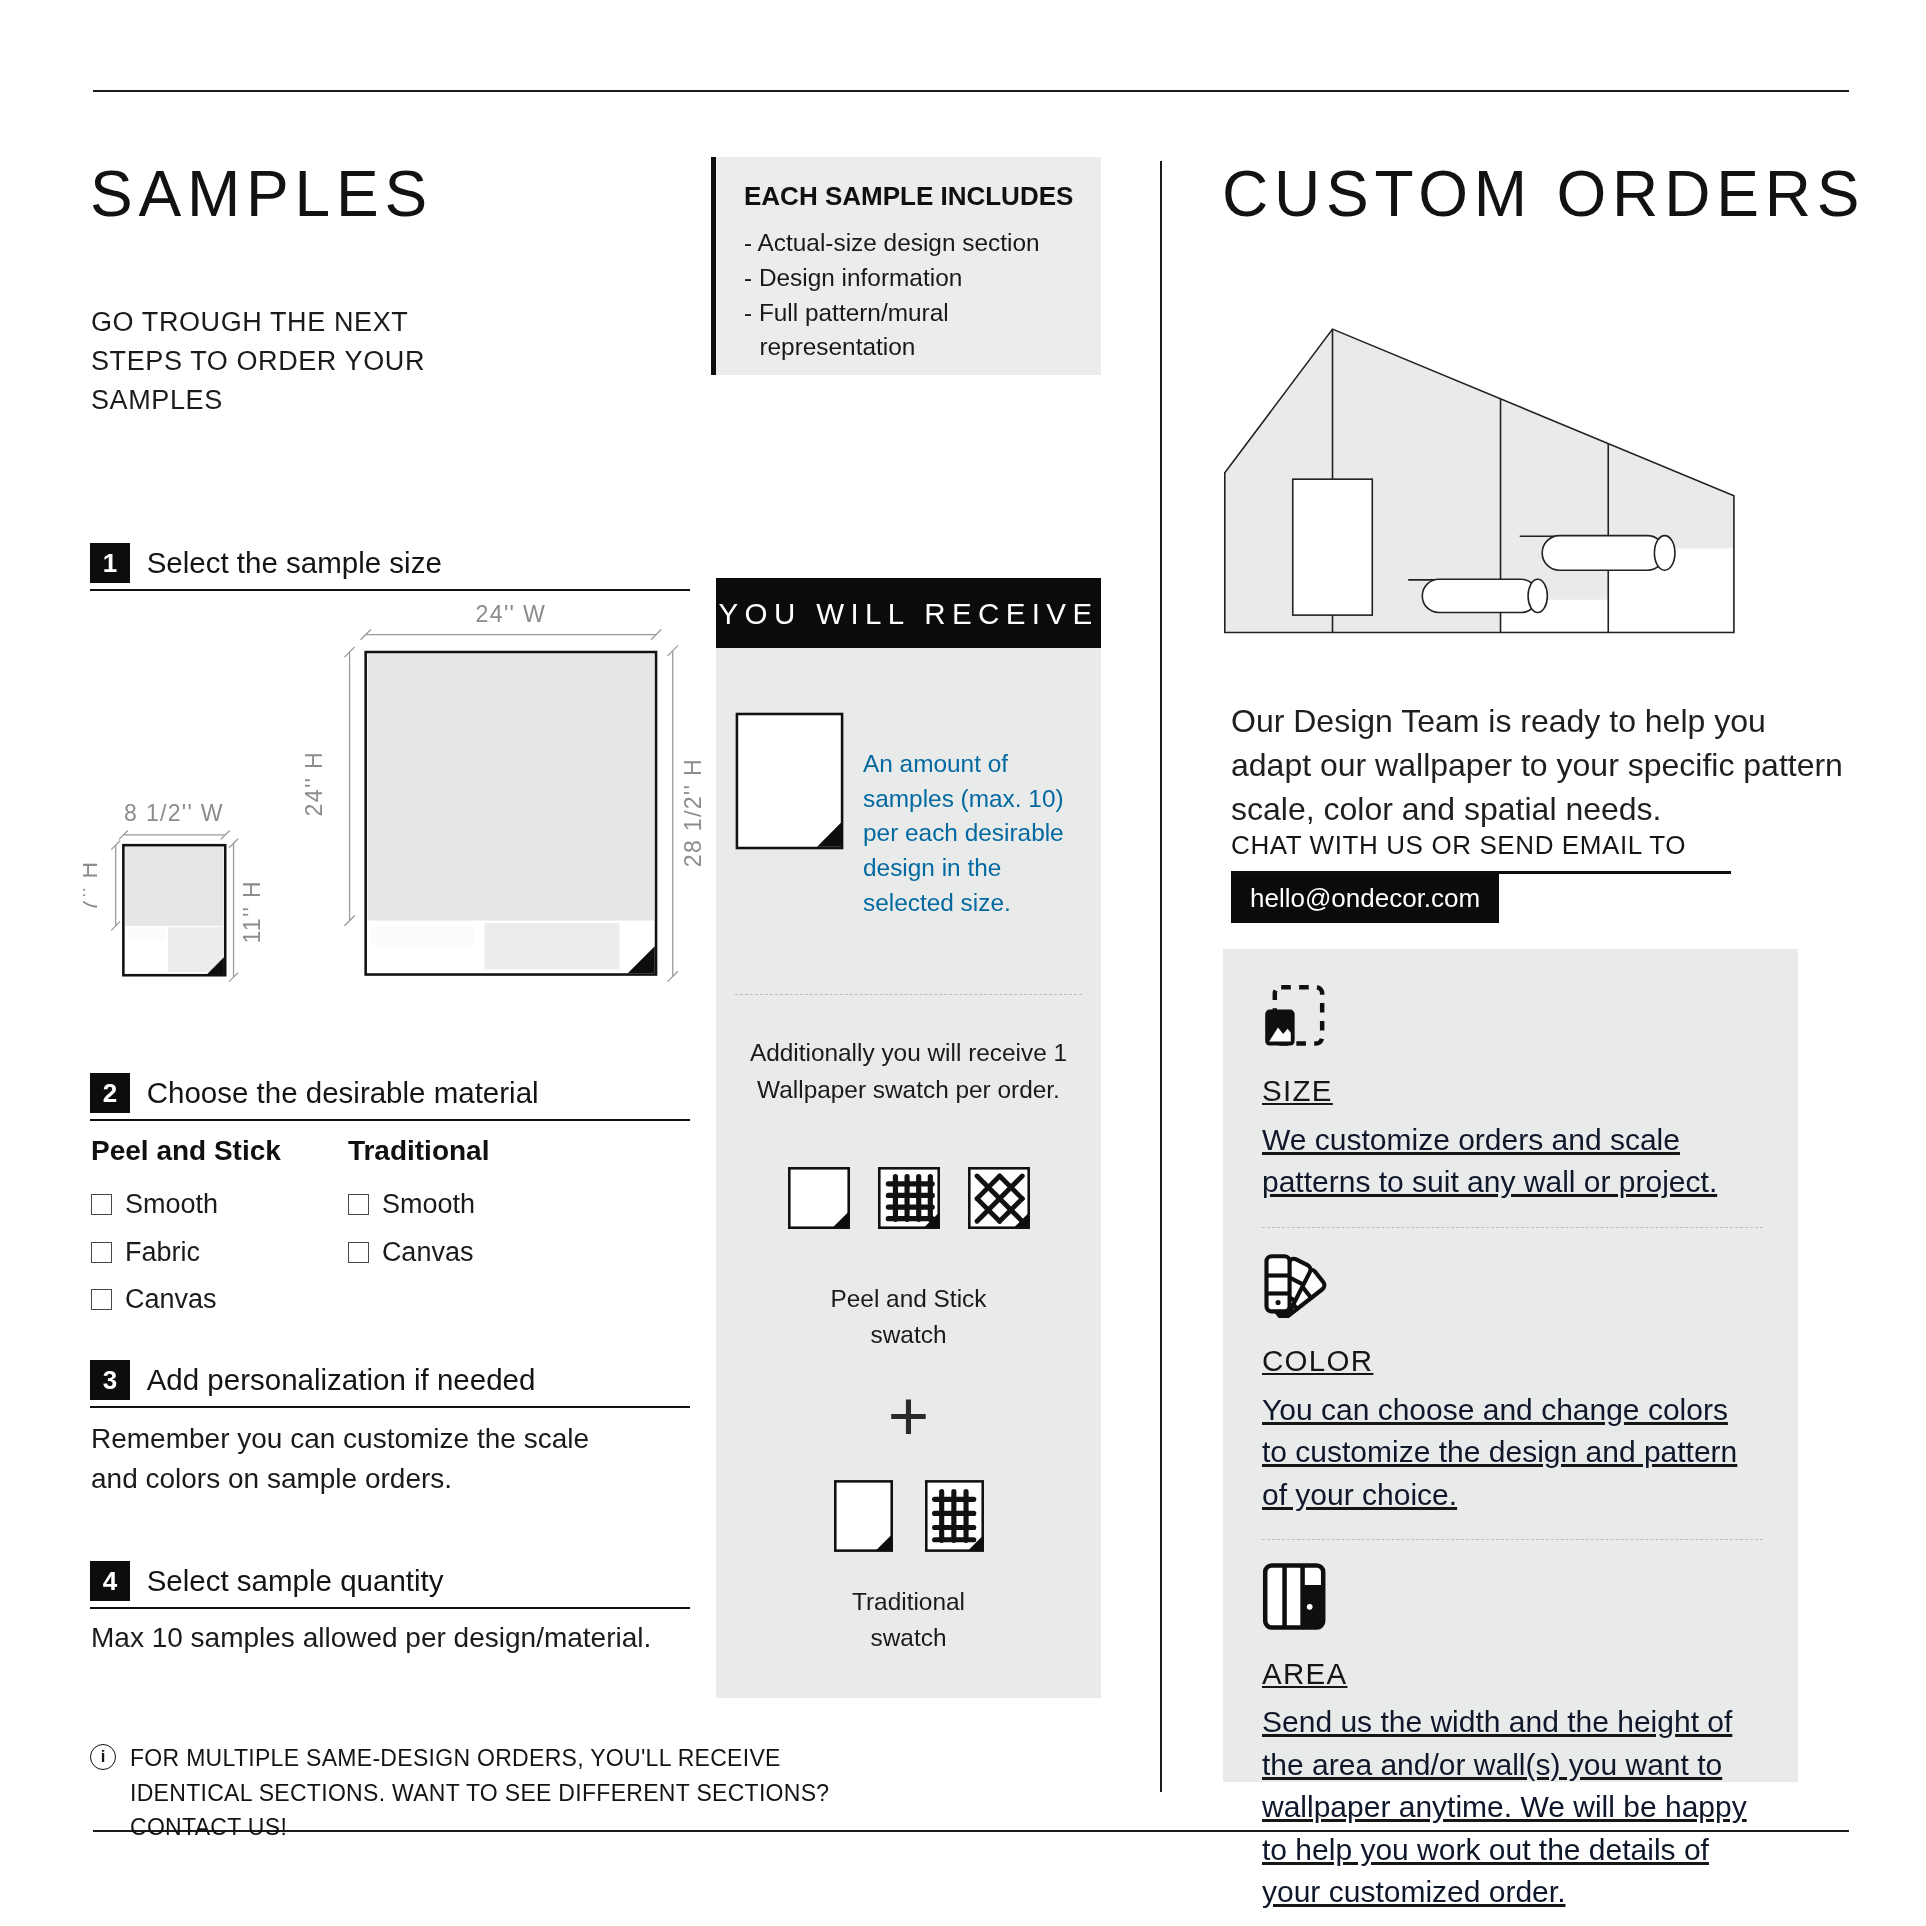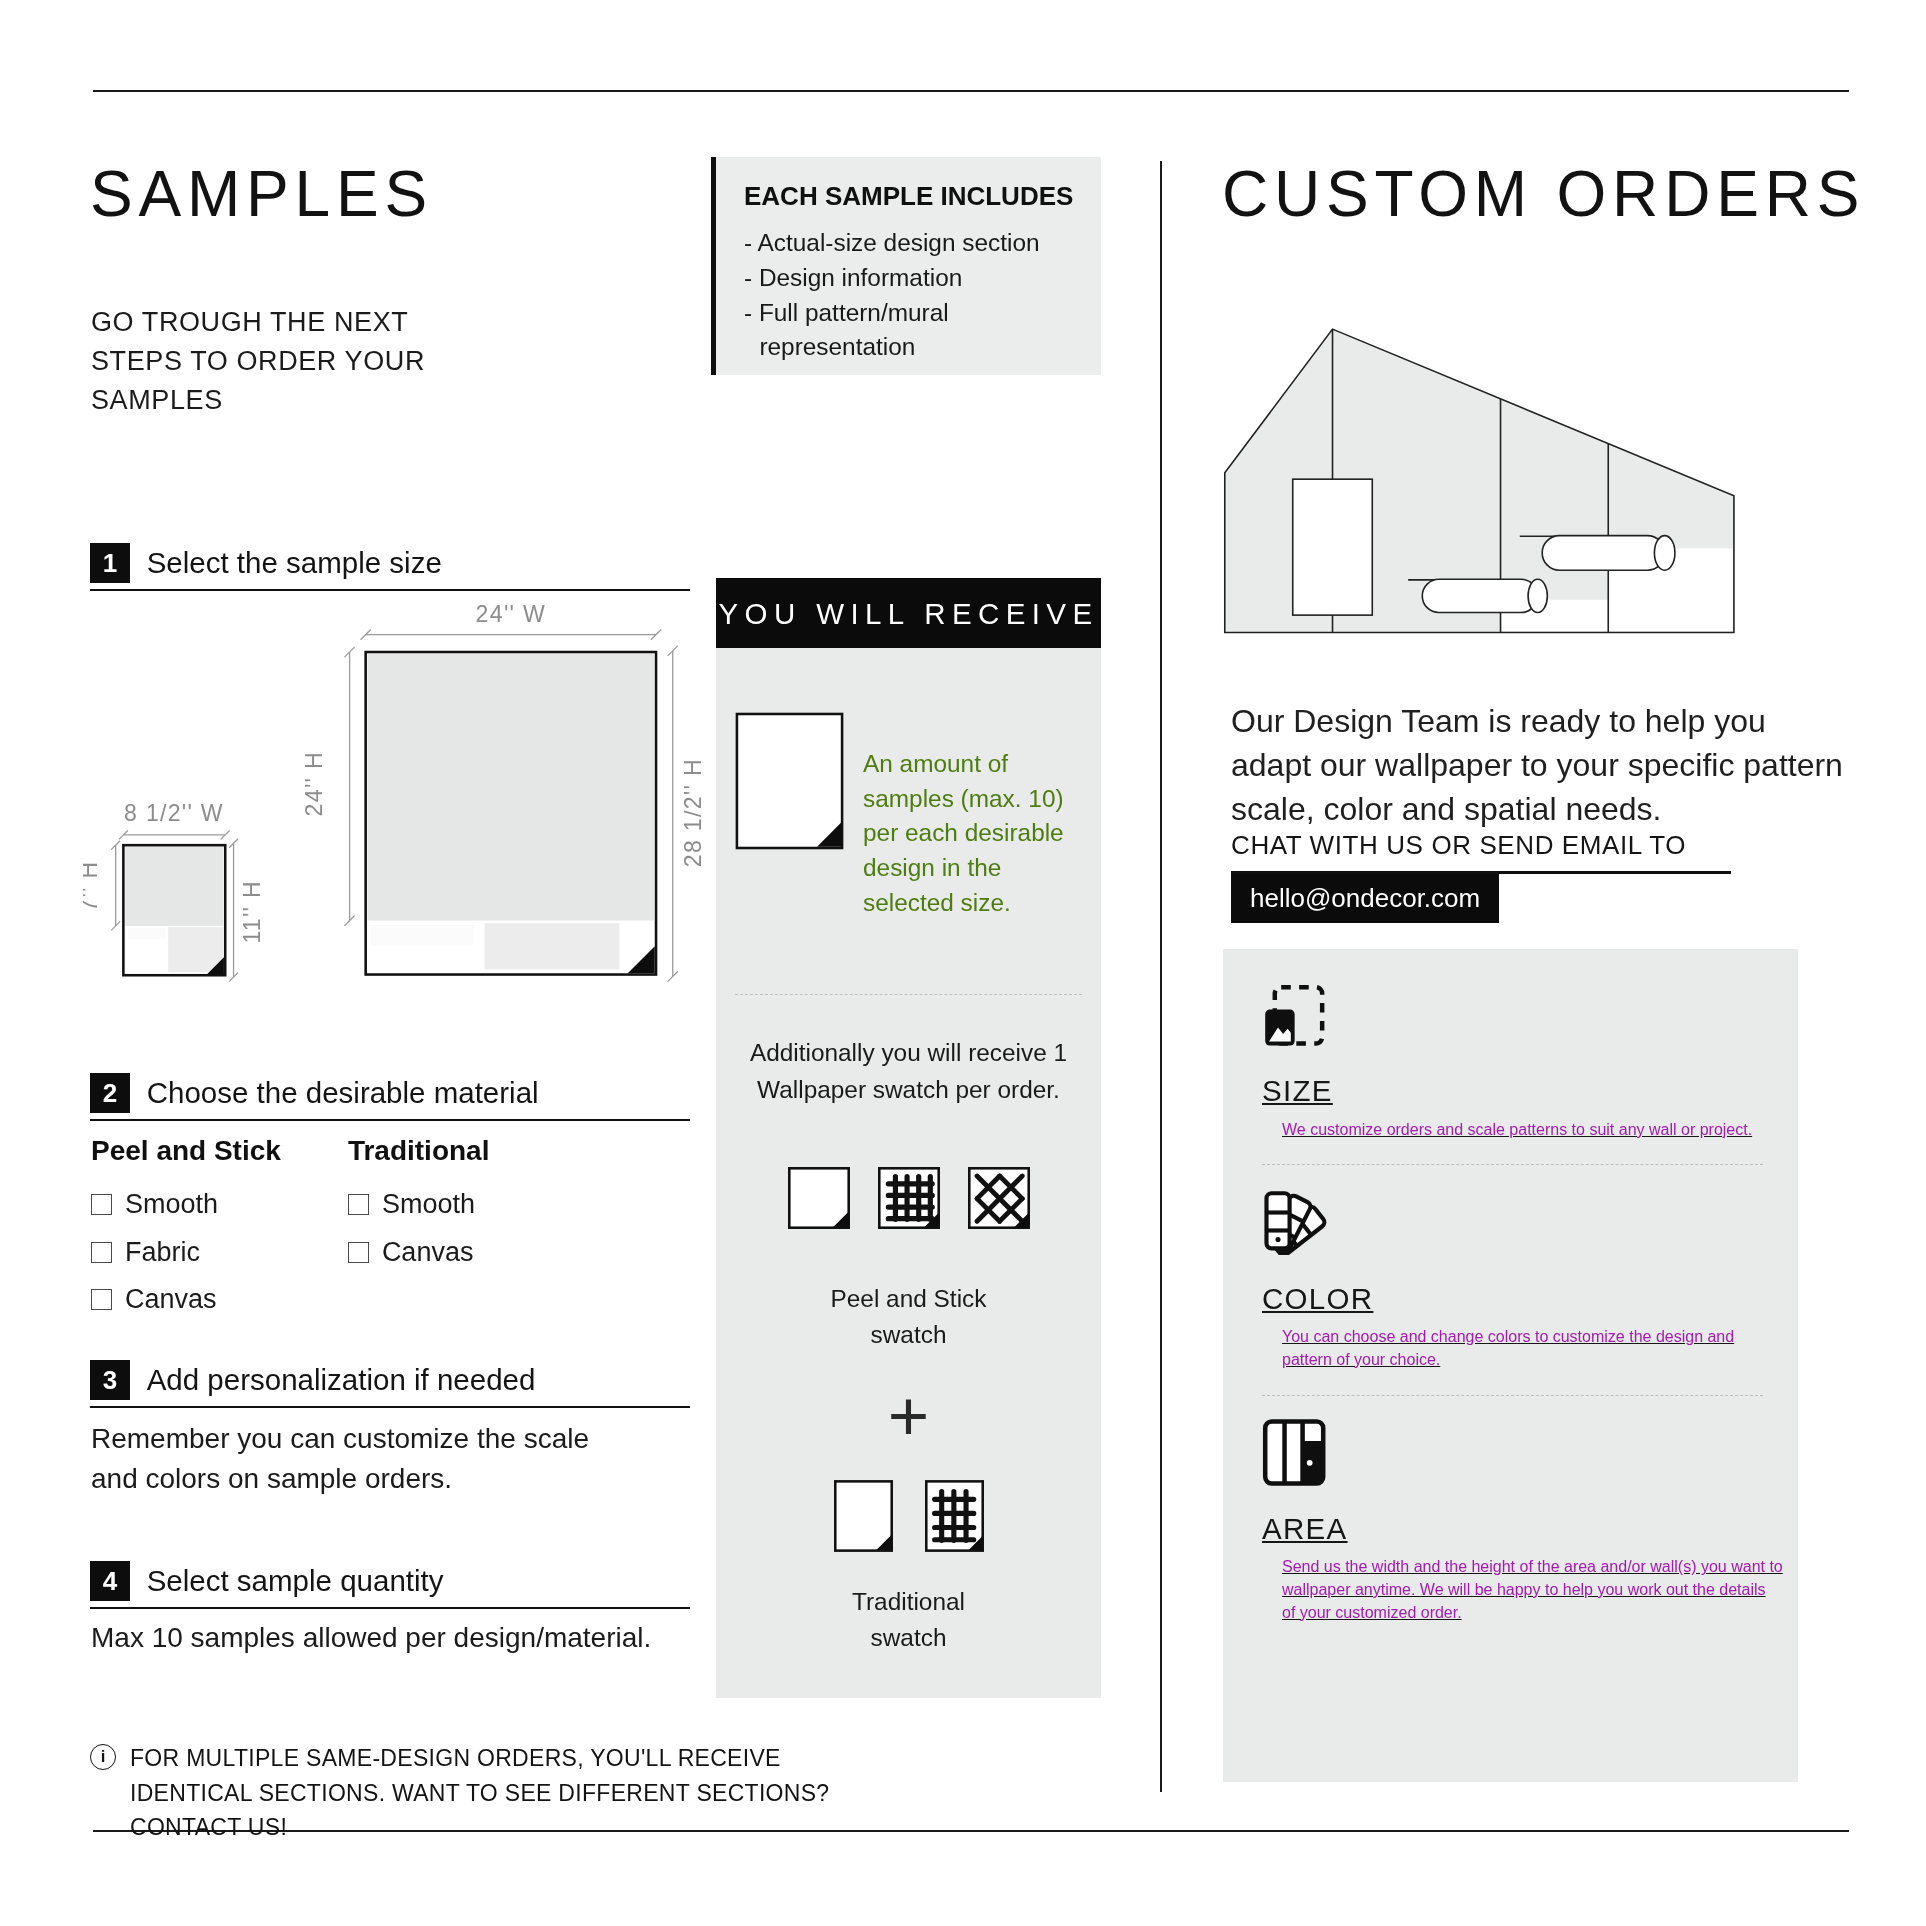--- a/index.html
+++ b/index.html
@@ -52,7 +52,7 @@
   .receive-panel{position:absolute;left:716px;top:648px;width:385px;height:1050px;background:#e9eaea;
                  box-sizing:border-box;padding-top:64px;display:flex;flex-direction:column;align-items:center;}
   .amount-row{display:flex;align-items:flex-start;width:347px;}
-  .amount-text{font-size:24.4px;line-height:1.42;color:#4d7c0f;width:202px;margin-left:19px;margin-top:35px;}
+  .amount-text{font-size:24.4px;line-height:1.42;color:#0369a1;width:202px;margin-left:19px;margin-top:35px;}
   .dashed-sep{border:none;border-top:1.9px dashed #bdbdbd;width:347px;margin:0;}
   .mid-caption{font-size:24.4px;line-height:1.5;color:#1a1a1a;text-align:center;}
   .plus-glyph{font-size:71px;font-weight:200;color:#2a2a2a;line-height:1;}

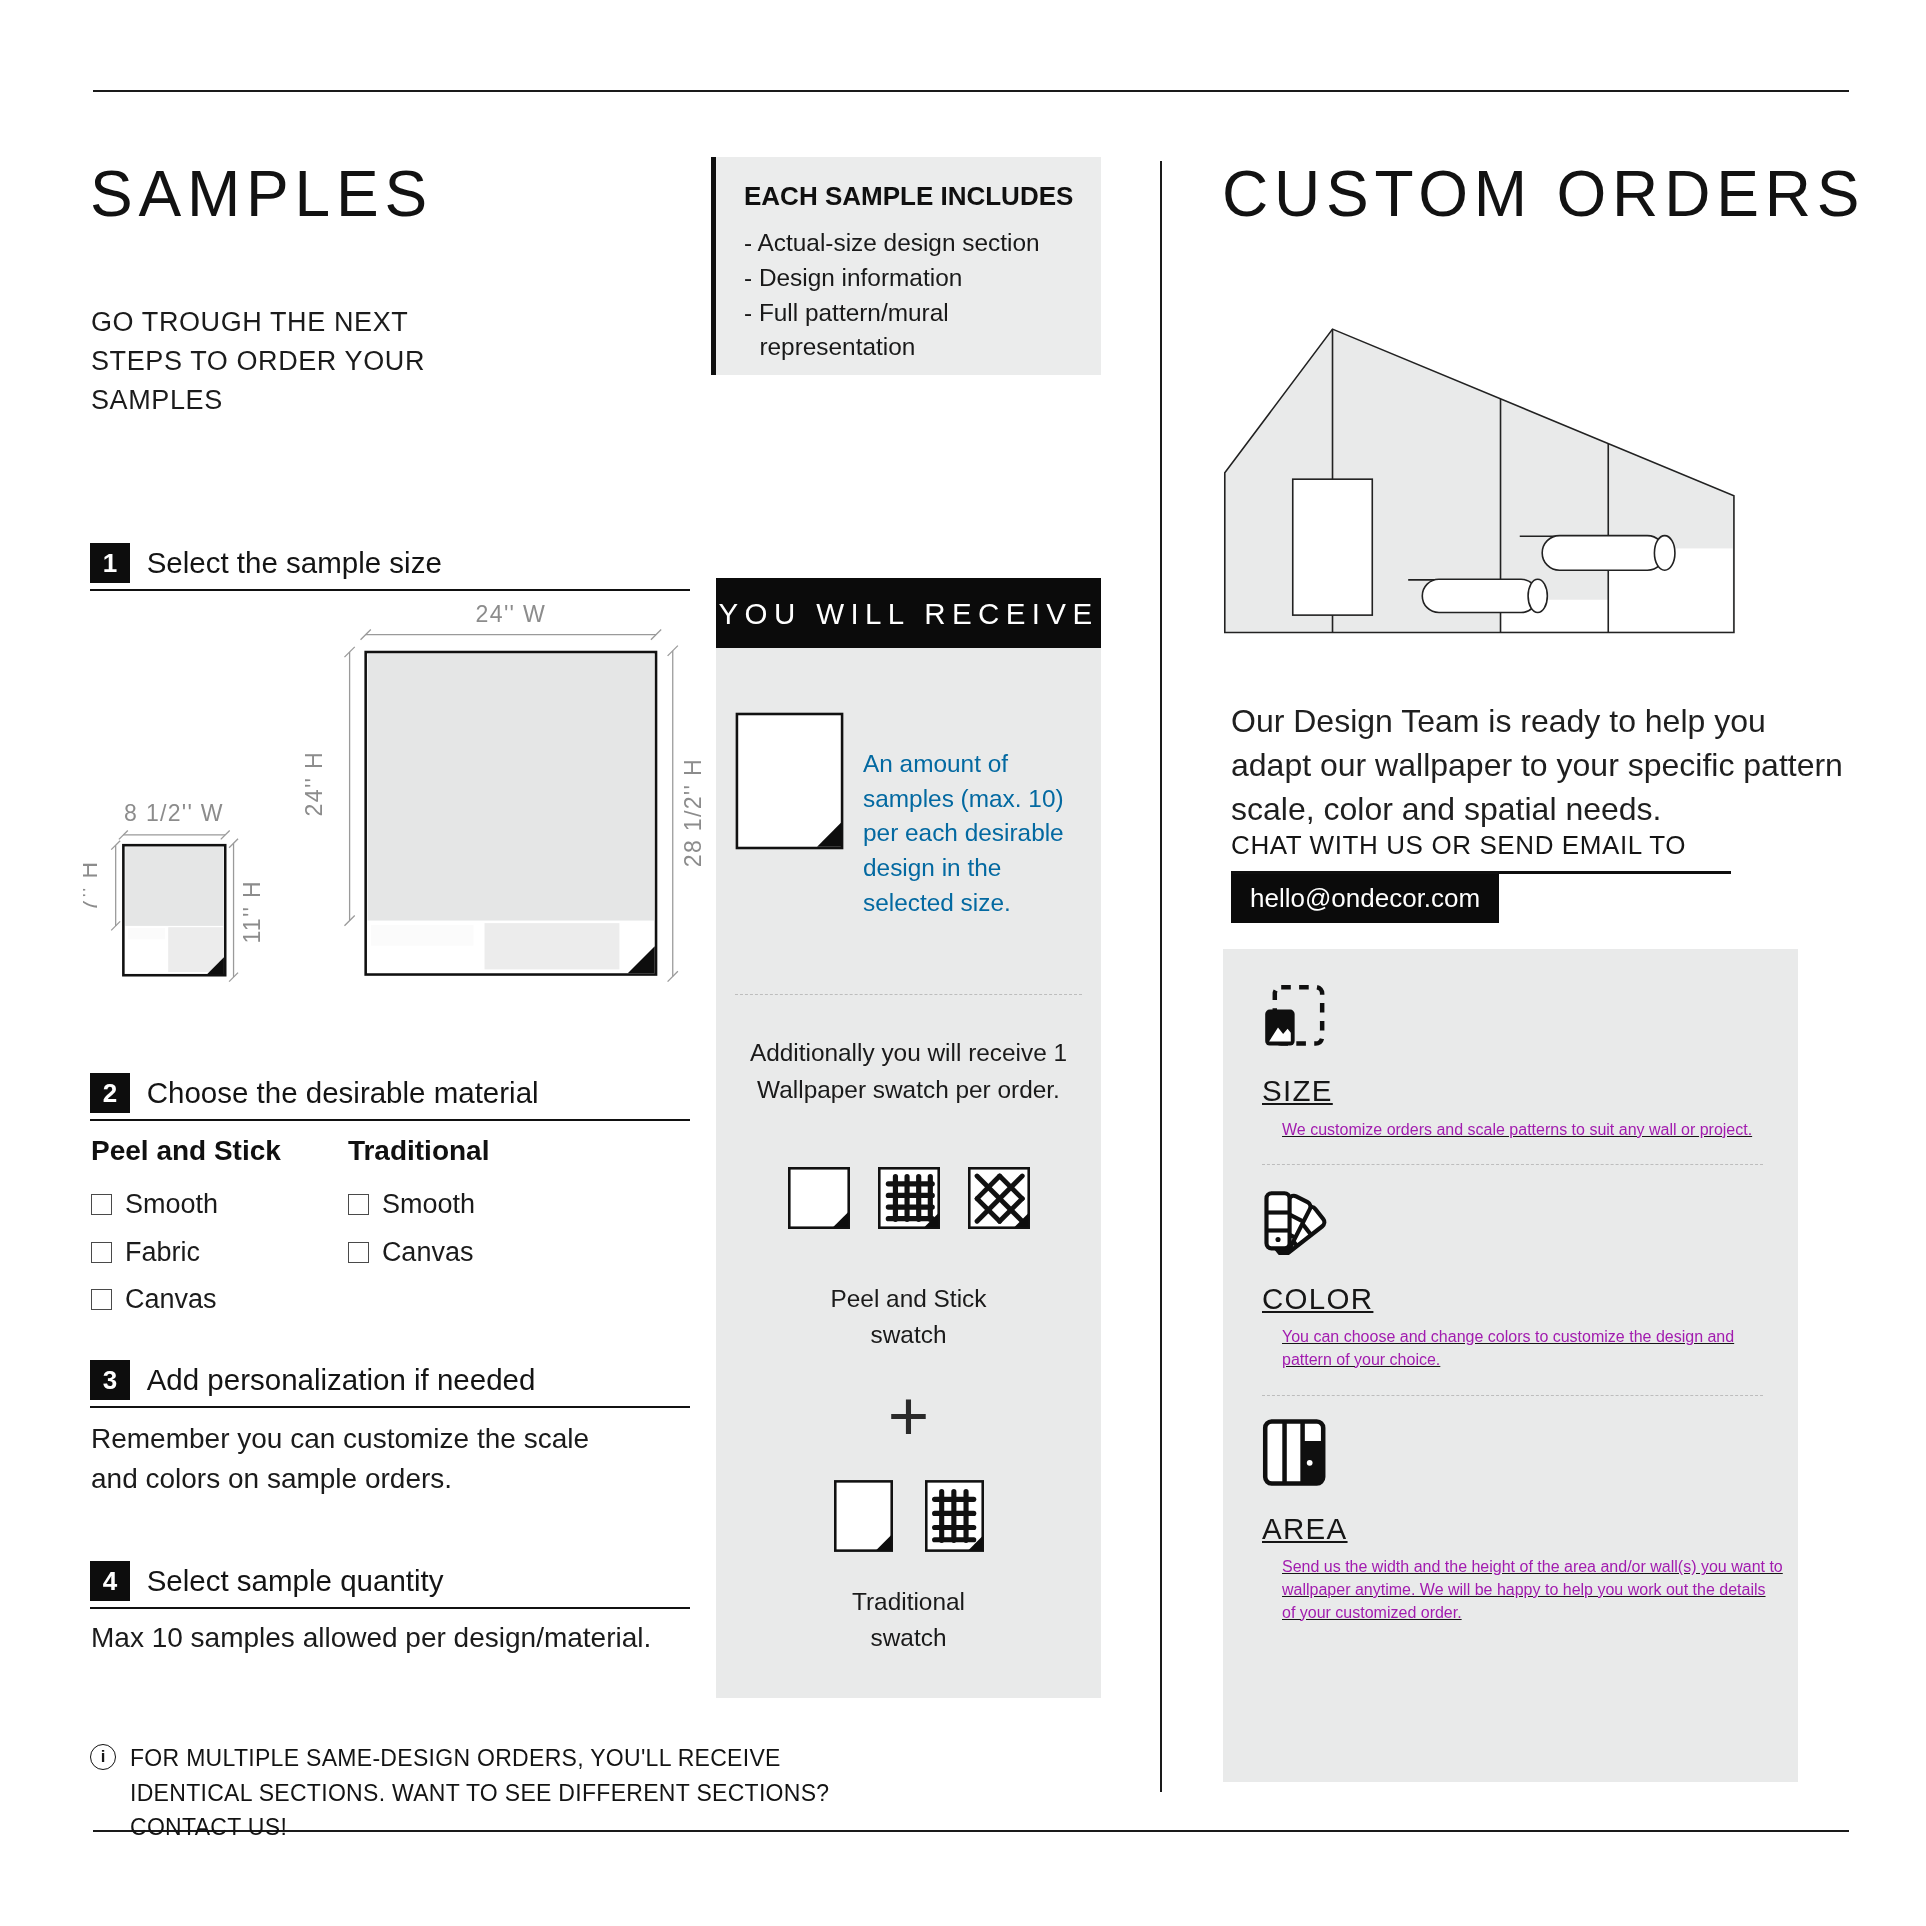--- a/index.html
+++ b/index.html
@@ -66,7 +66,7 @@
   .custom-panel{position:absolute;left:1223px;top:949px;width:575px;height:833px;background:#e9eaea;
                 box-sizing:border-box;padding:35px 35px 0 39px;text-decoration:underline;}
   .feat-title{font-size:29.5px;letter-spacing:1.3px;color:#161616;margin-top:24.4px;}
-  .feat-body{font-size:16px;line-height:1.42;color:#a21caf;margin-top:10.3px;width:488px;margin-left:20px;}
+  .feat-body{font-size:30px;line-height:1.42;color:#0f172a;margin-top:10.3px;width:488px;}
   .panel-dash{border:none;border-top:1.9px dashed #bdbdbd;width:501px;margin:23px 0;}
 
   .dim{font-size:36px;fill:#8c8c8c;letter-spacing:2px;}

